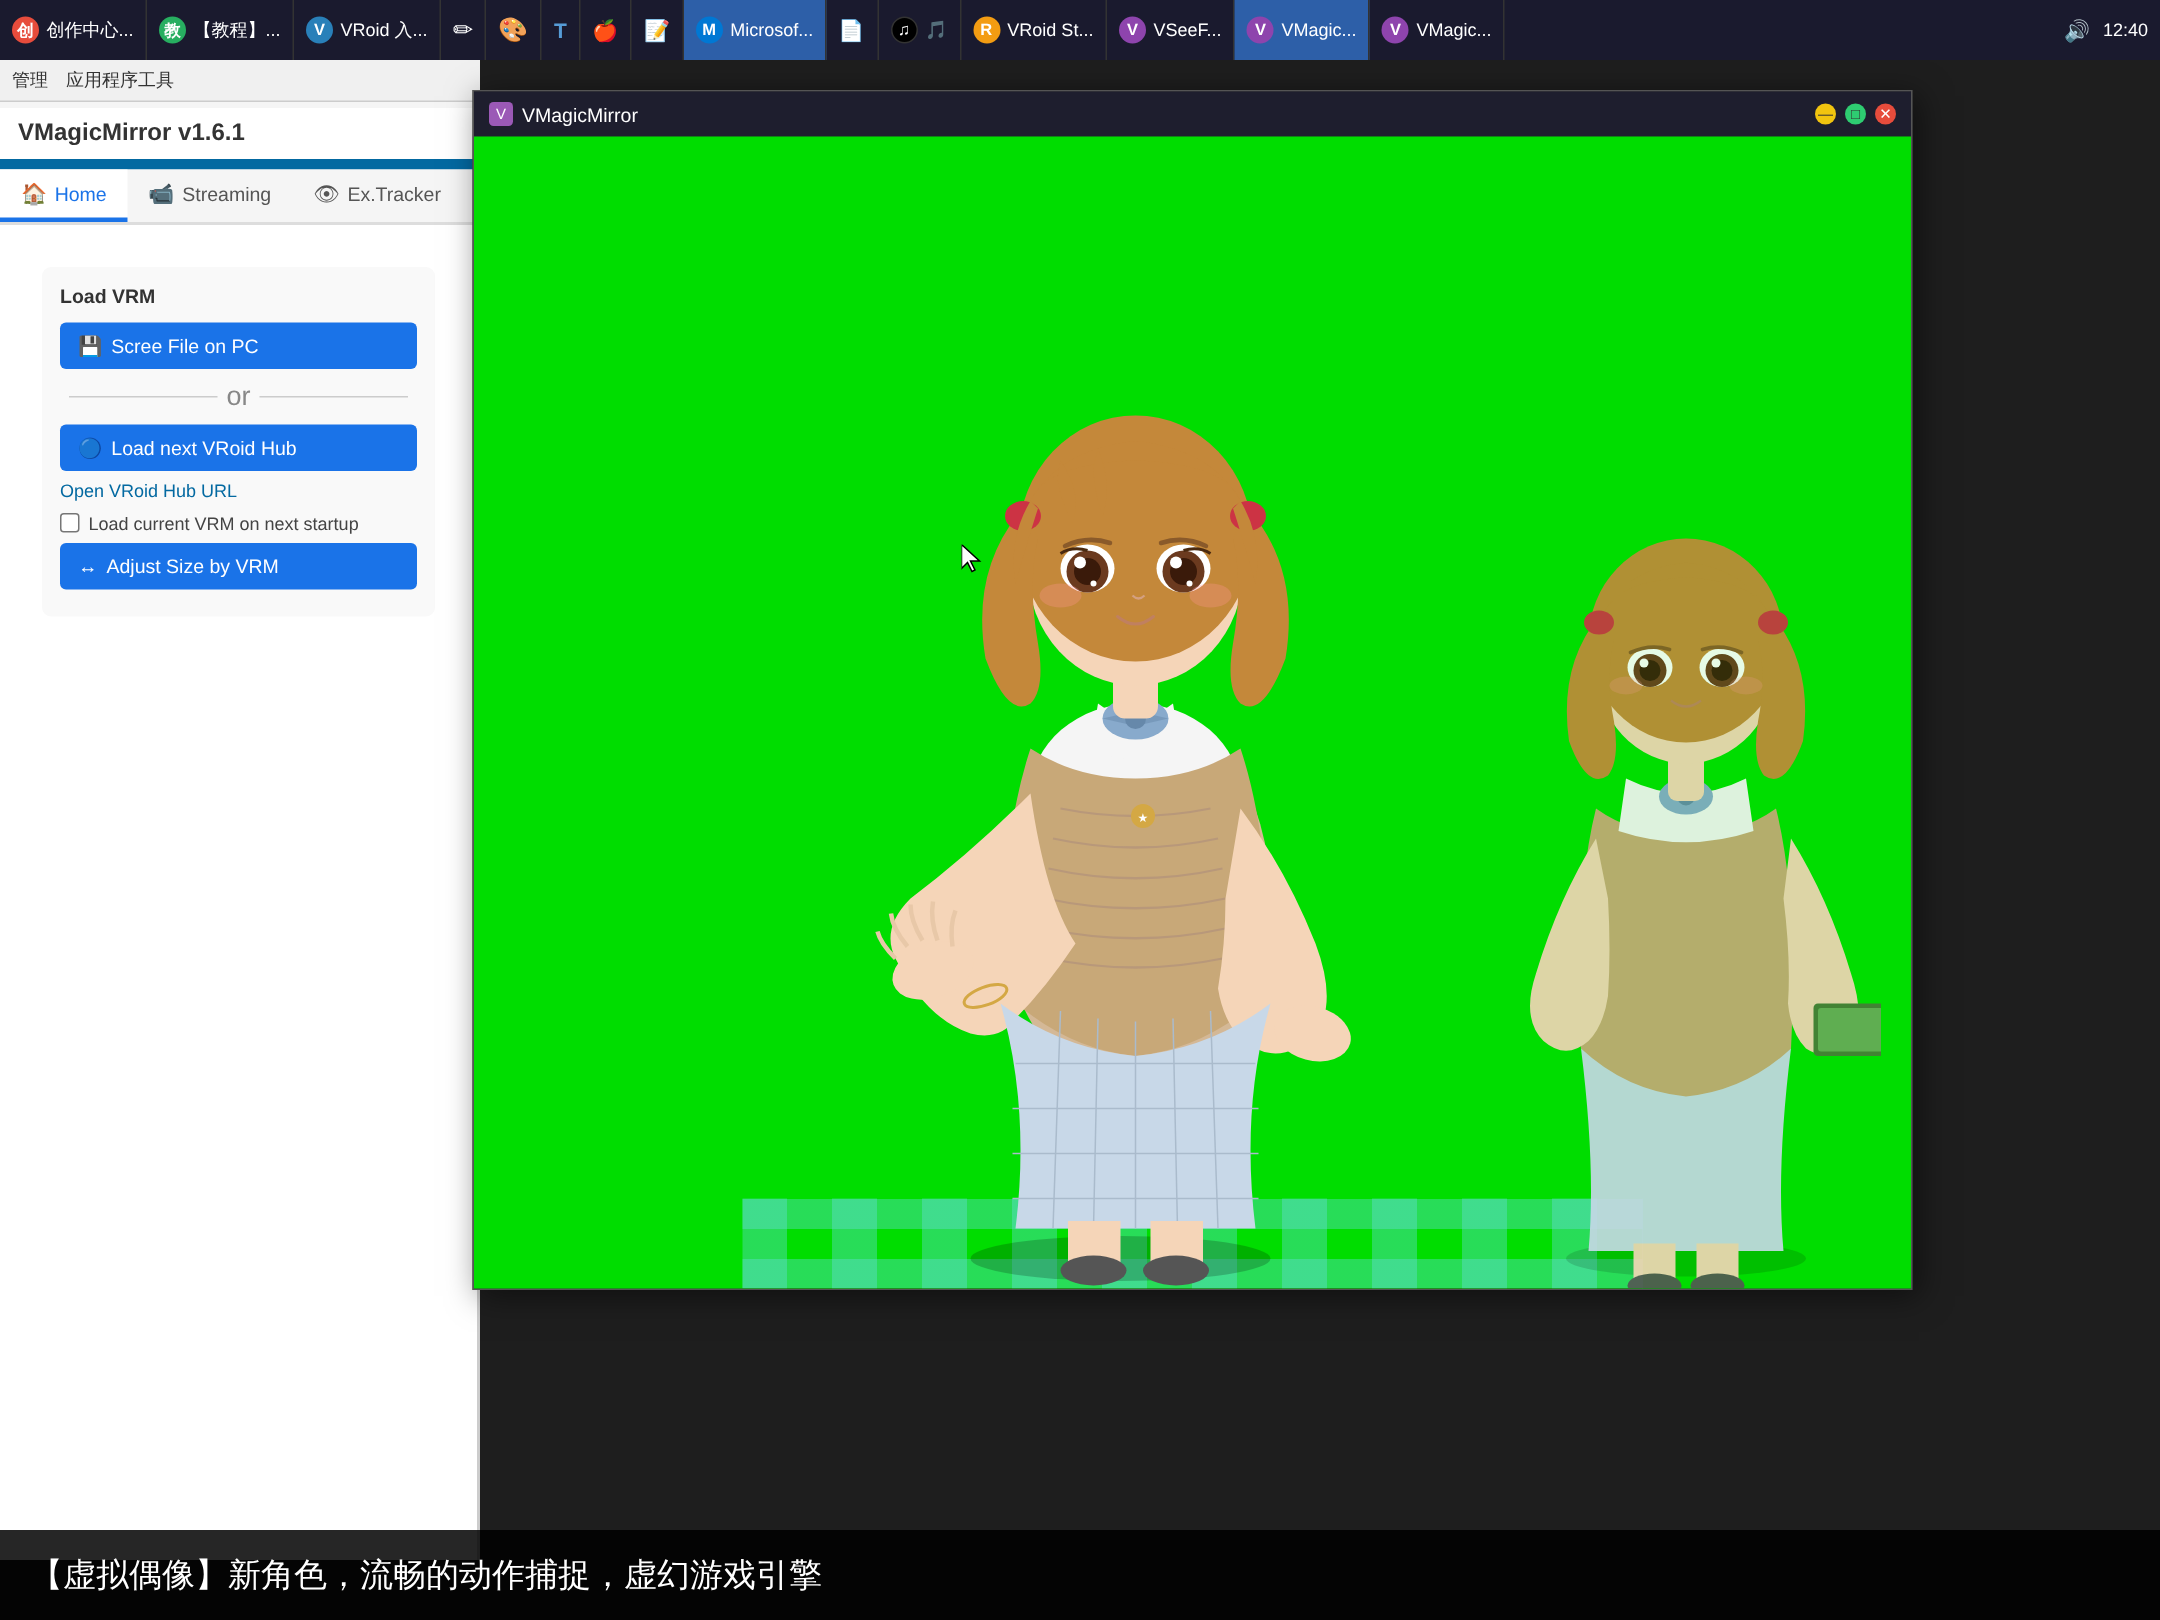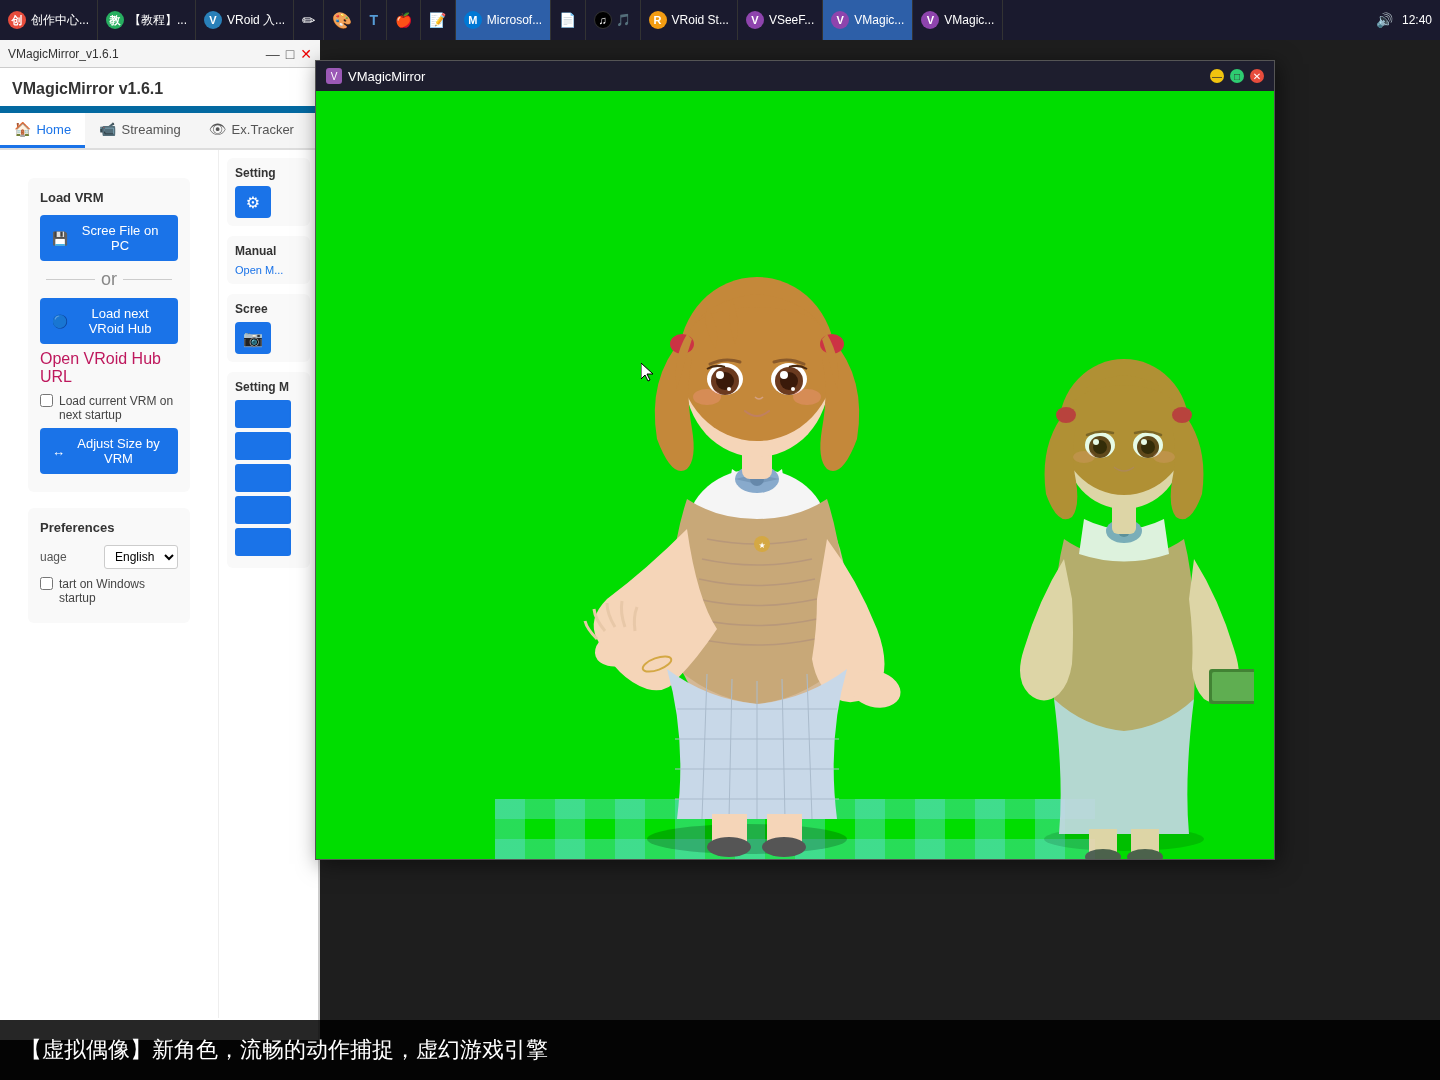--- a/index.html
+++ b/index.html
@@ -447,6 +447,10 @@
 
 <div style="position:absolute;top:40px;left:0;width:320px;height:1000px;background:#fff;z-index:10;">
 
+  <div style="display:flex;background:#f0f0f0;border-bottom:1px solid #ccc;height:28px;align-items:center;padding:0 8px;">
+    <span style="font-size:12px;color:#333;margin-right:12px;">管理</span>
+    <span style="font-size:12px;color:#333;">应用程序工具</span>
+  </div>
 
   <div style="display:flex;background:#f5f5f5;border-bottom:1px solid #ccc;height:28px;align-items:center;padding:0 8px;justify-content:space-between;">
     <span style="font-size:12px;color:#333;">VMagicMirror_v1.6.1</span>

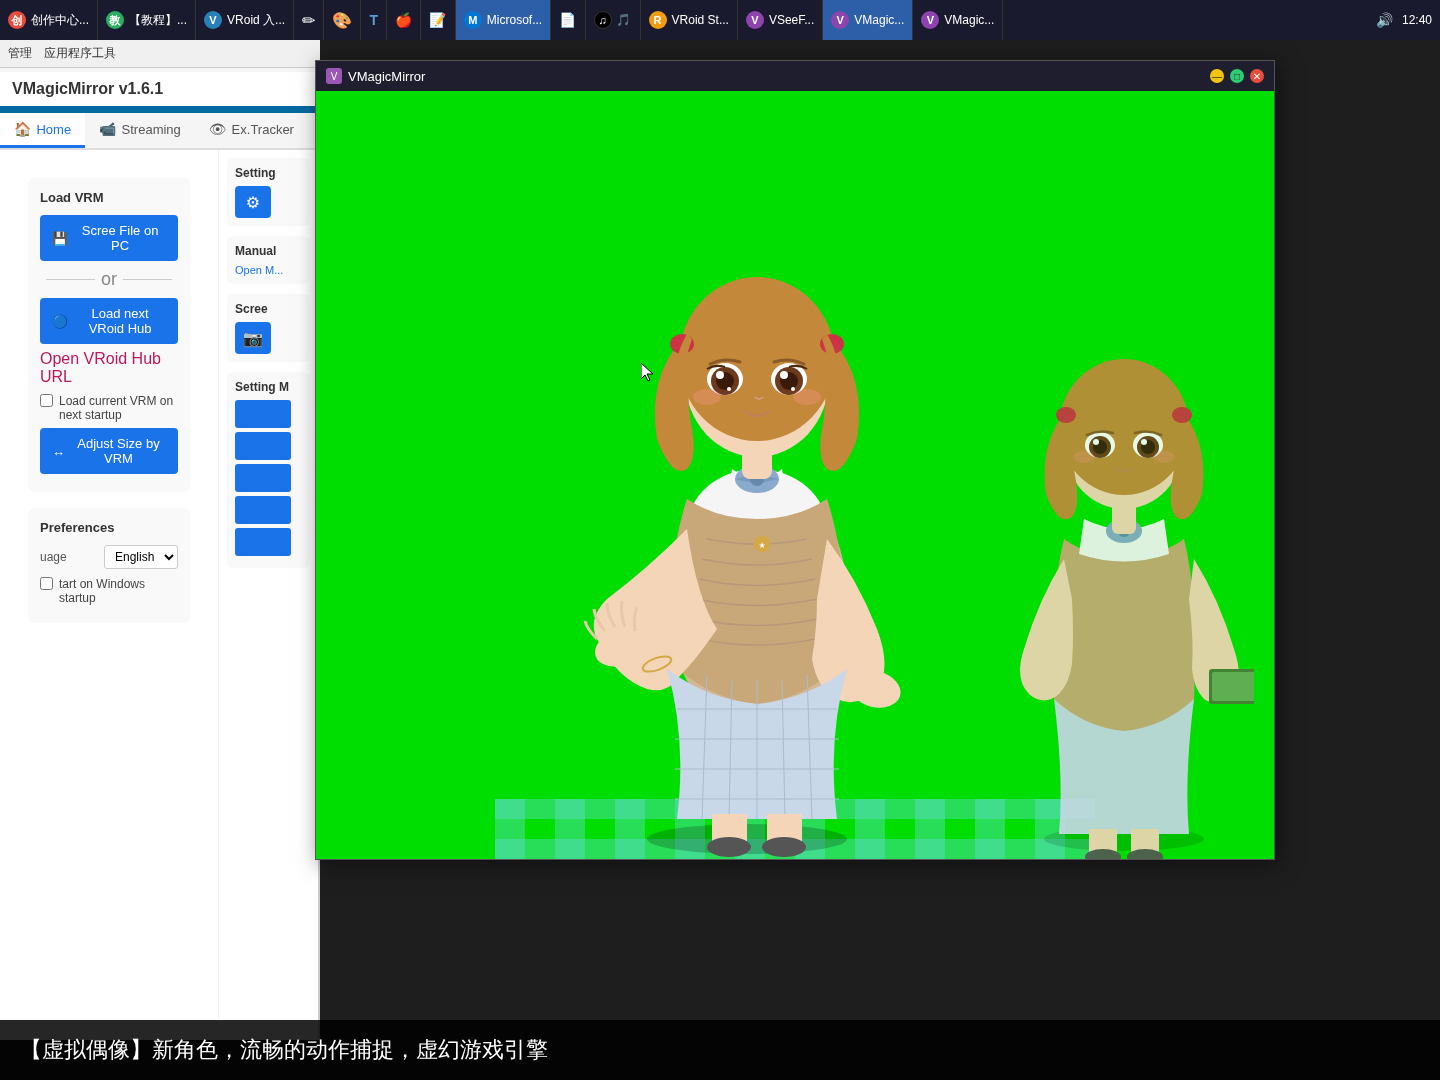--- a/index.html
+++ b/index.html
@@ -548,32 +548,6 @@
       </div>
     </div>
 
-    <div style="width:100px;padding:8px;border-left:1px solid #eee;">
-
-      <div class="right-section">
-        <div class="right-section-title">Setting</div>
-        <button class="gear-btn">⚙</button>
-      </div>
-
-      <div class="right-section">
-        <div class="right-section-title">Manual</div>
-        <div style="font-size:11px;color:#1a73e8;cursor:pointer;">Open M...</div>
-      </div>
-
-      <div class="right-section">
-        <div class="right-section-title">Scree</div>
-        <button class="camera-btn">📷</button>
-      </div>
-
-      <div class="right-section">
-        <div class="right-section-title">Setting M</div>
-        <div class="blue-block"></div>
-        <div class="blue-block"></div>
-        <div class="blue-block"></div>
-        <div class="blue-block"></div>
-        <div class="blue-block"></div>
-      </div>
-    </div>
   </div>
 </div>
 

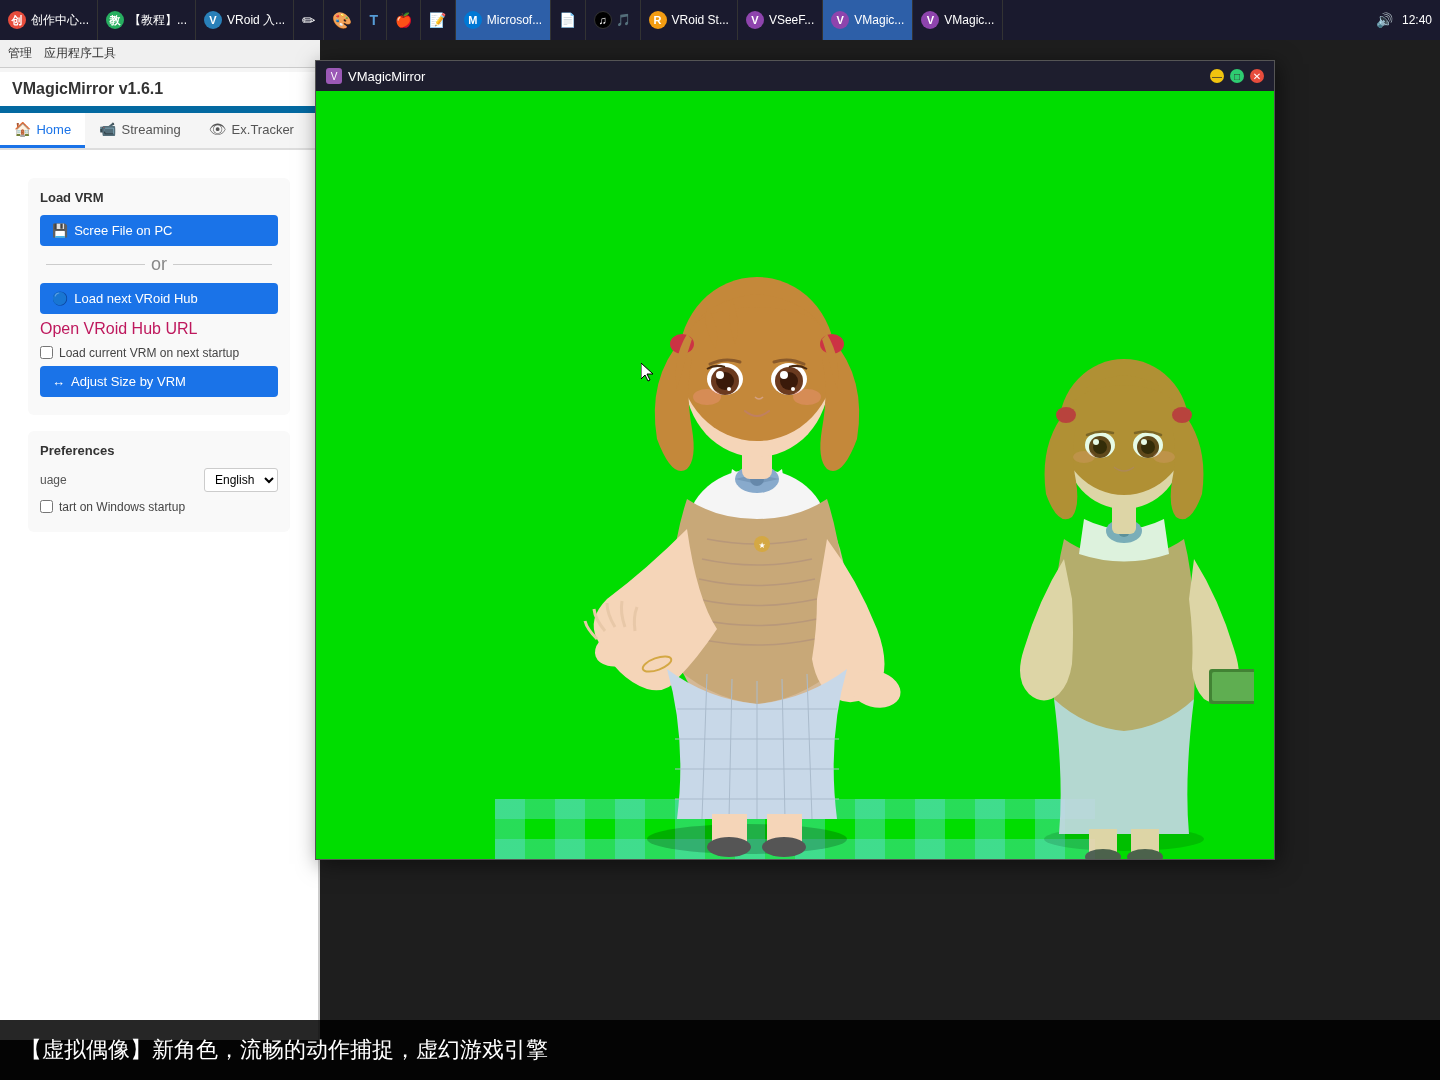--- a/index.html
+++ b/index.html
@@ -185,8 +185,8 @@
     }
 
     .link-text {
-      font-size: 16px;
-      color: #be185d;
+      font-size: 12px;
+      color: #0369a1;
       cursor: pointer;
       margin-bottom: 8px;
     }

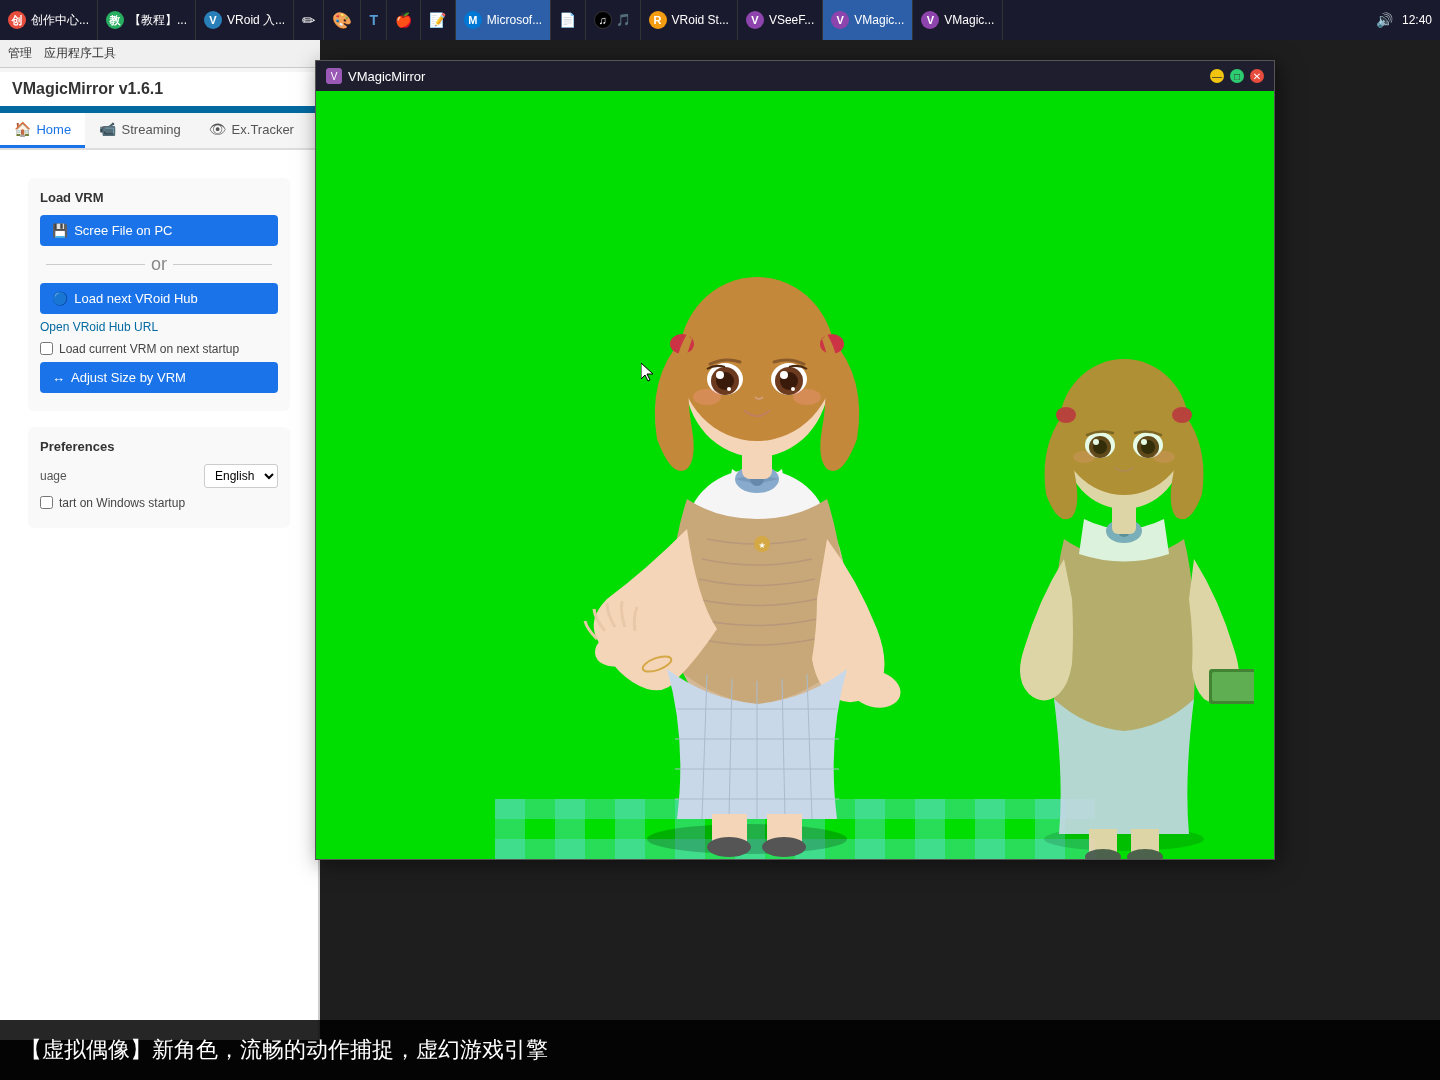--- a/index.html
+++ b/index.html
@@ -533,19 +533,6 @@
         </button>
       </div>
 
-      <div class="vmm-section">
-        <div class="vmm-section-title">Preferences</div>
-        <div class="pref-row">
-          <span class="pref-label">uage</span>
-          <select class="pref-select">
-            <option>English</option>
-          </select>
-        </div>
-        <div class="checkbox-row">
-          <input type="checkbox" style="">
-          <span>tart on Windows startup</span>
-        </div>
-      </div>
     </div>
 
   </div>

